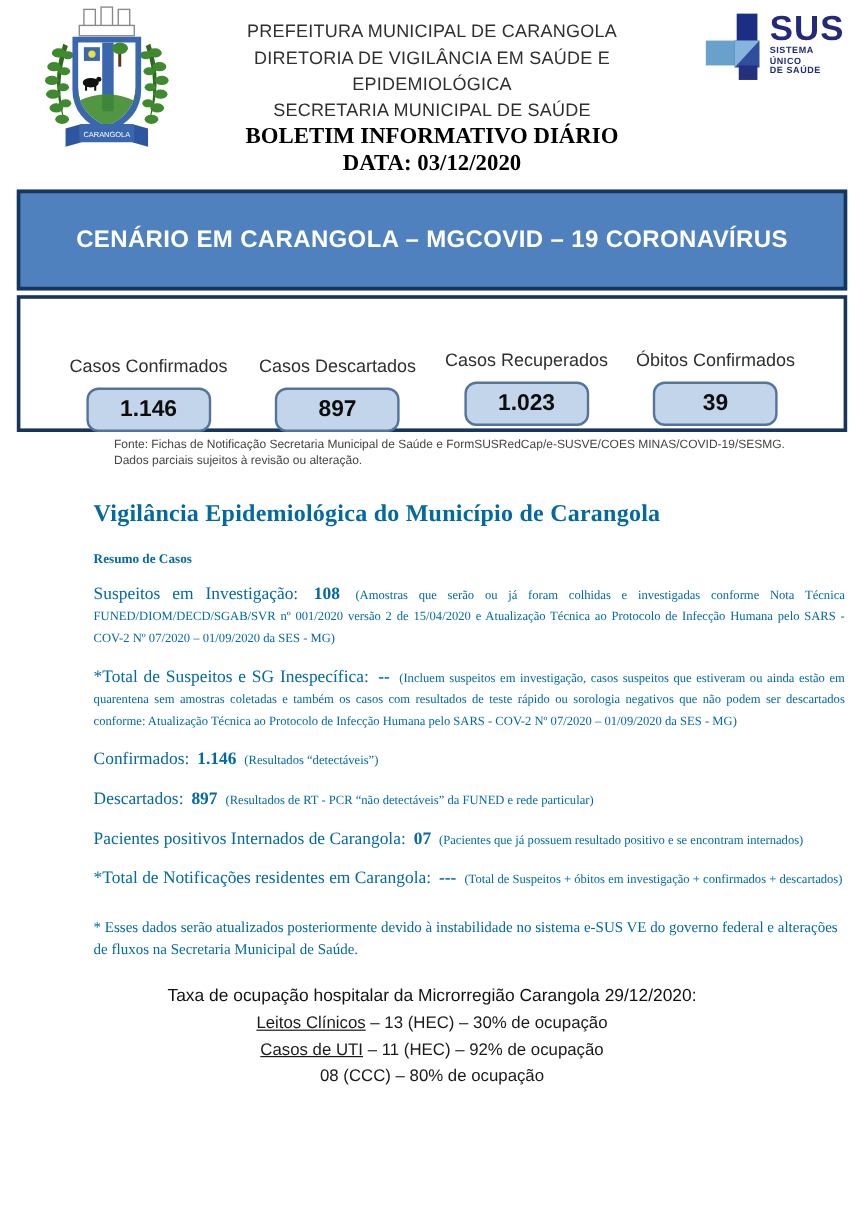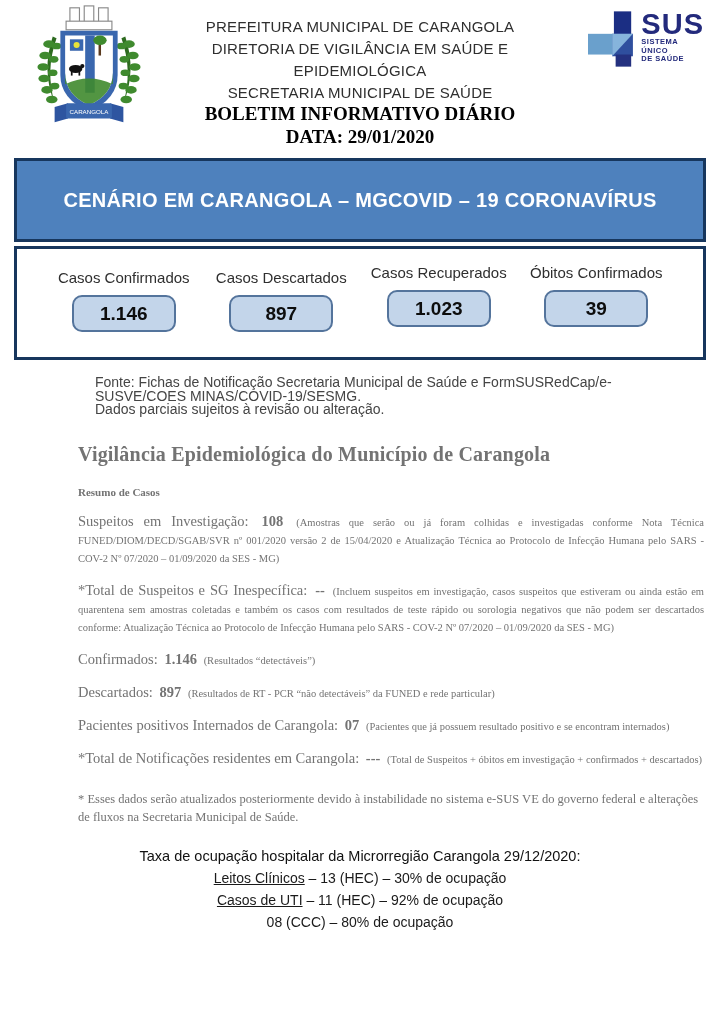--- a/index.html
+++ b/index.html
@@ -160,7 +160,7 @@
 
   <div class="doc-title">
     <div>BOLETIM INFORMATIVO DIÁRIO</div>
-    <div>DATA: 29/01/2020</div>
+    <div>DATA: 03/12/2020</div>
   </div>
 
   <div class="banner">

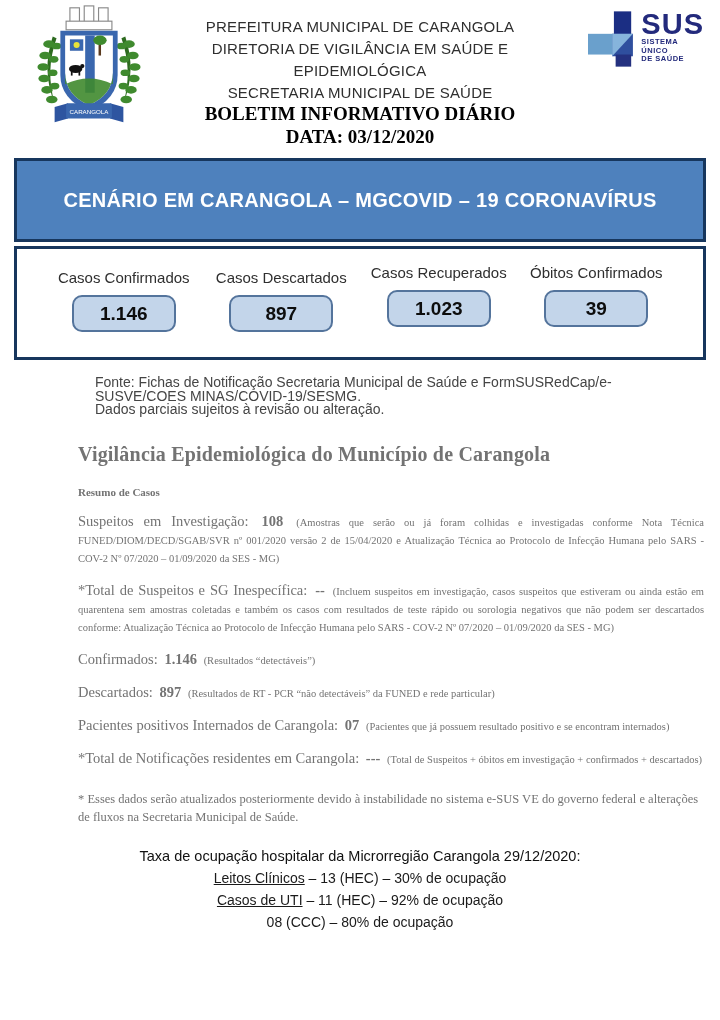--- a/index.html
+++ b/index.html
@@ -40,7 +40,7 @@
   }
   .stat-col { flex:1; text-align:center; }
   .stat-col.raised { transform:translateY(-5px); }
-  .stat-label { font-size:15px; color:#2f2f2f; }
+  .stat-label { font-size:15px; color:#2f2f2f;margin-top:28px; }
   .stat-value {
     margin:9px auto 0 auto; width:104px; height:37px; background:#c3d5ea;
     border:2px solid #54749c; border-radius:10px;

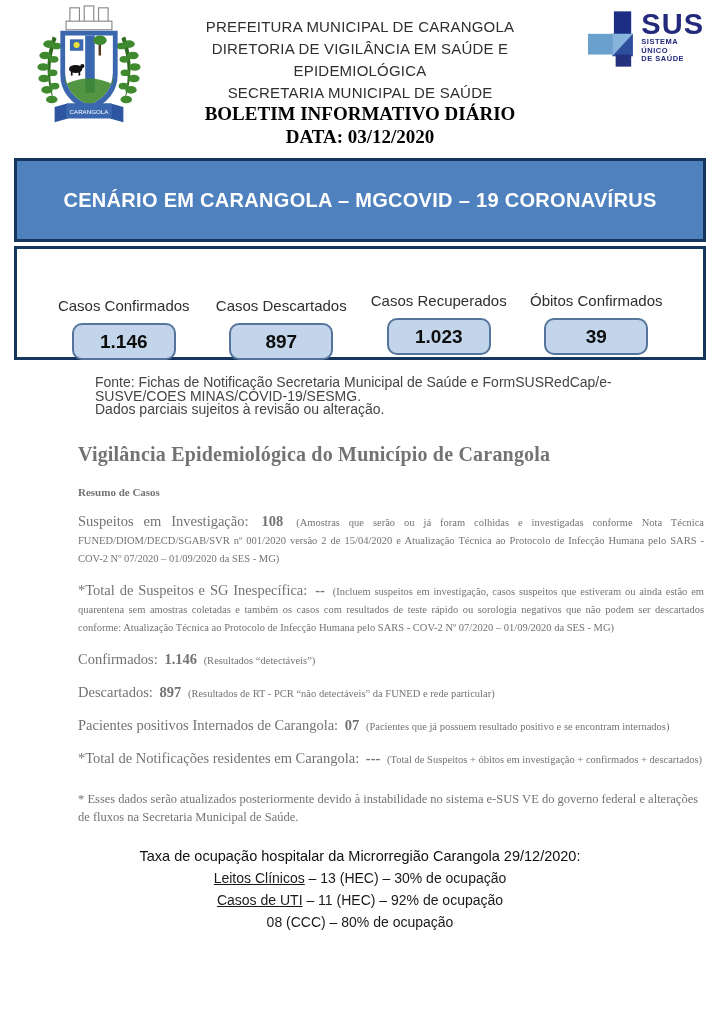--- a/index.html
+++ b/index.html
@@ -48,7 +48,7 @@
     font-size:19px; font-weight:bold; color:#0d0d0d;
   }
   .source {
-    margin:16px 20px 0 95px; font-size:14px; line-height:13.5px; color:#454545;
+    margin:4px 20px 0 95px; font-size:10px; line-height:13.5px; color:#454545;
   }
 
   

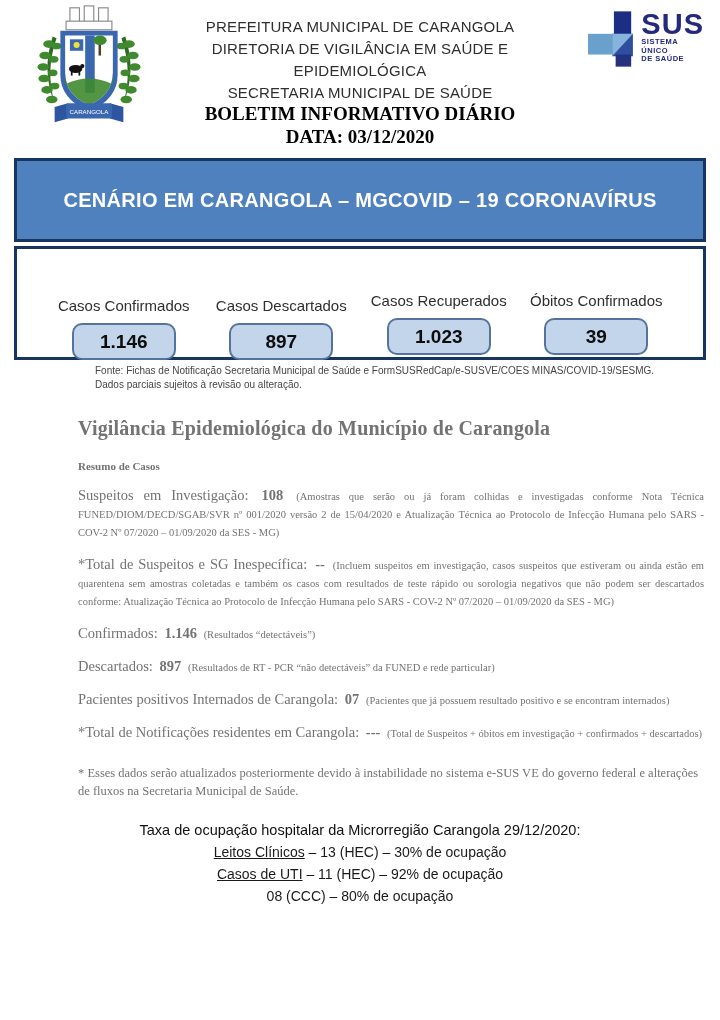--- a/index.html
+++ b/index.html
@@ -52,7 +52,7 @@
   }
 
   
-  .report { margin:26px 16px 4px 78px; font-family:"Liberation Serif", serif; color:#737373; }
+  .report { margin:26px 16px 4px 78px; font-family:"Liberation Serif", serif; color:#0369a1; }
   .report-heading { font-size:20px; font-weight:bold; letter-spacing:0.2px; }
   .report-sub { margin-top:20px; font-size:11px; font-weight:bold; }
   .item { margin-top:15px; text-align:justify; font-size:14.5px; line-height:16px; }

